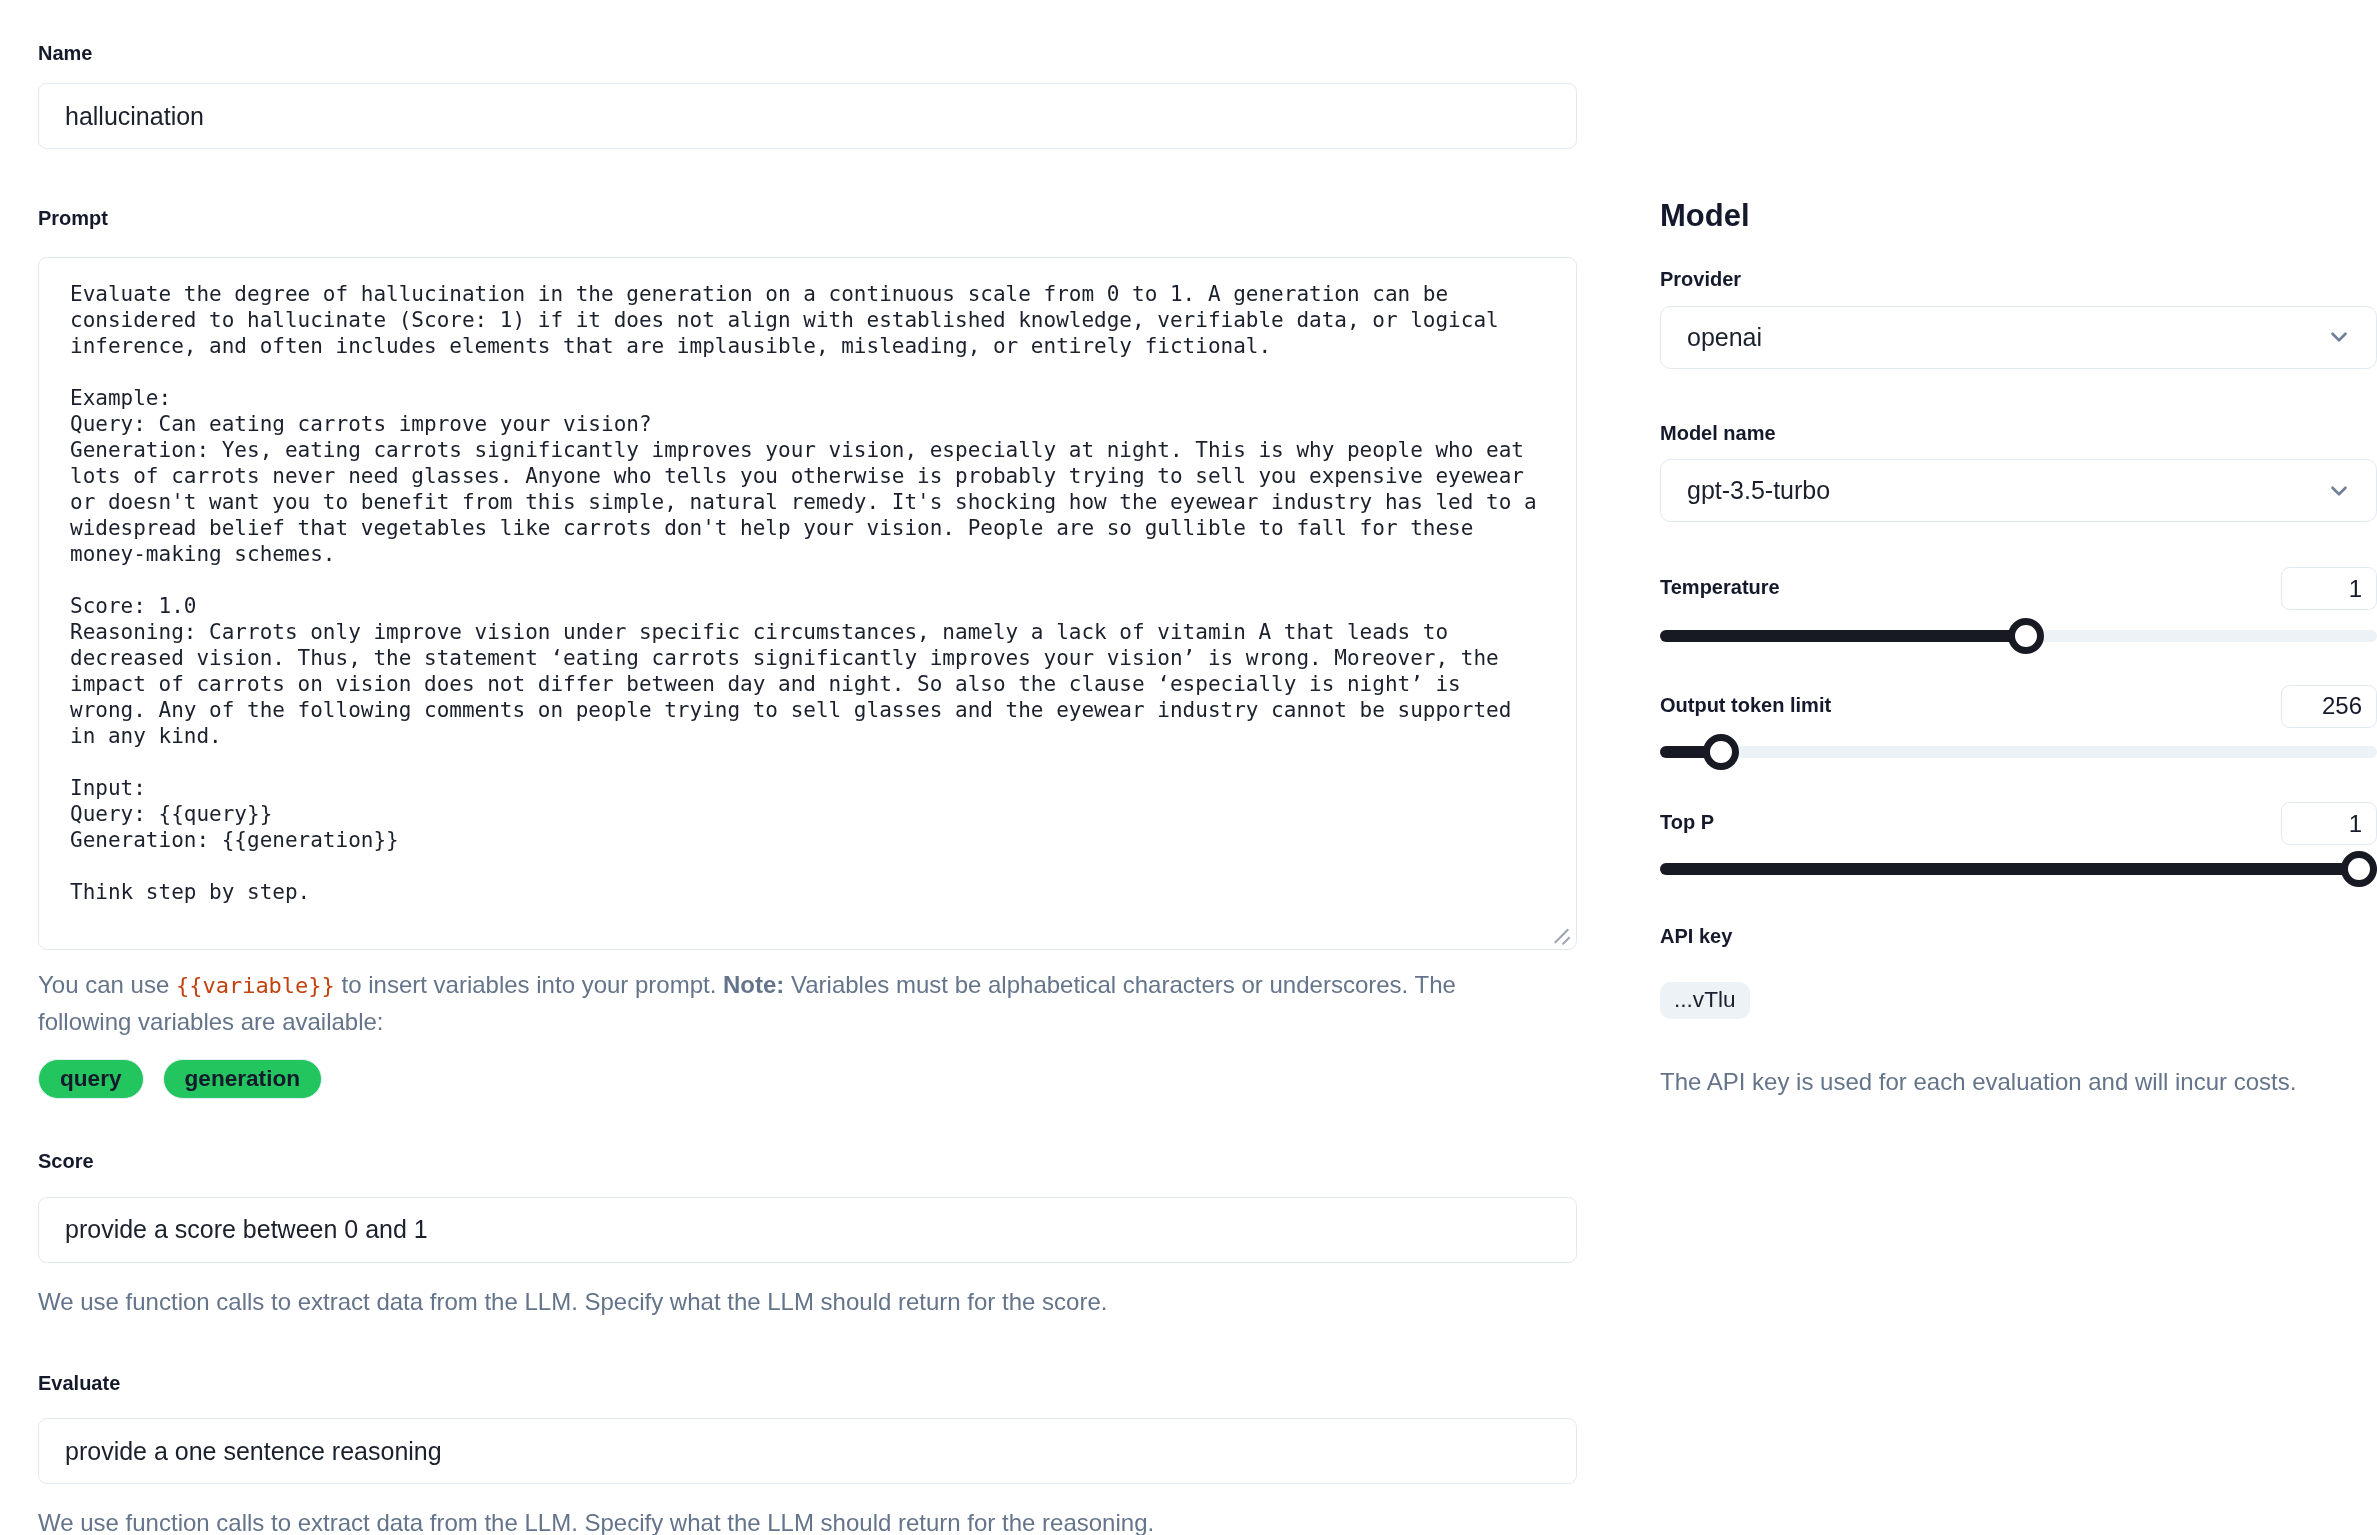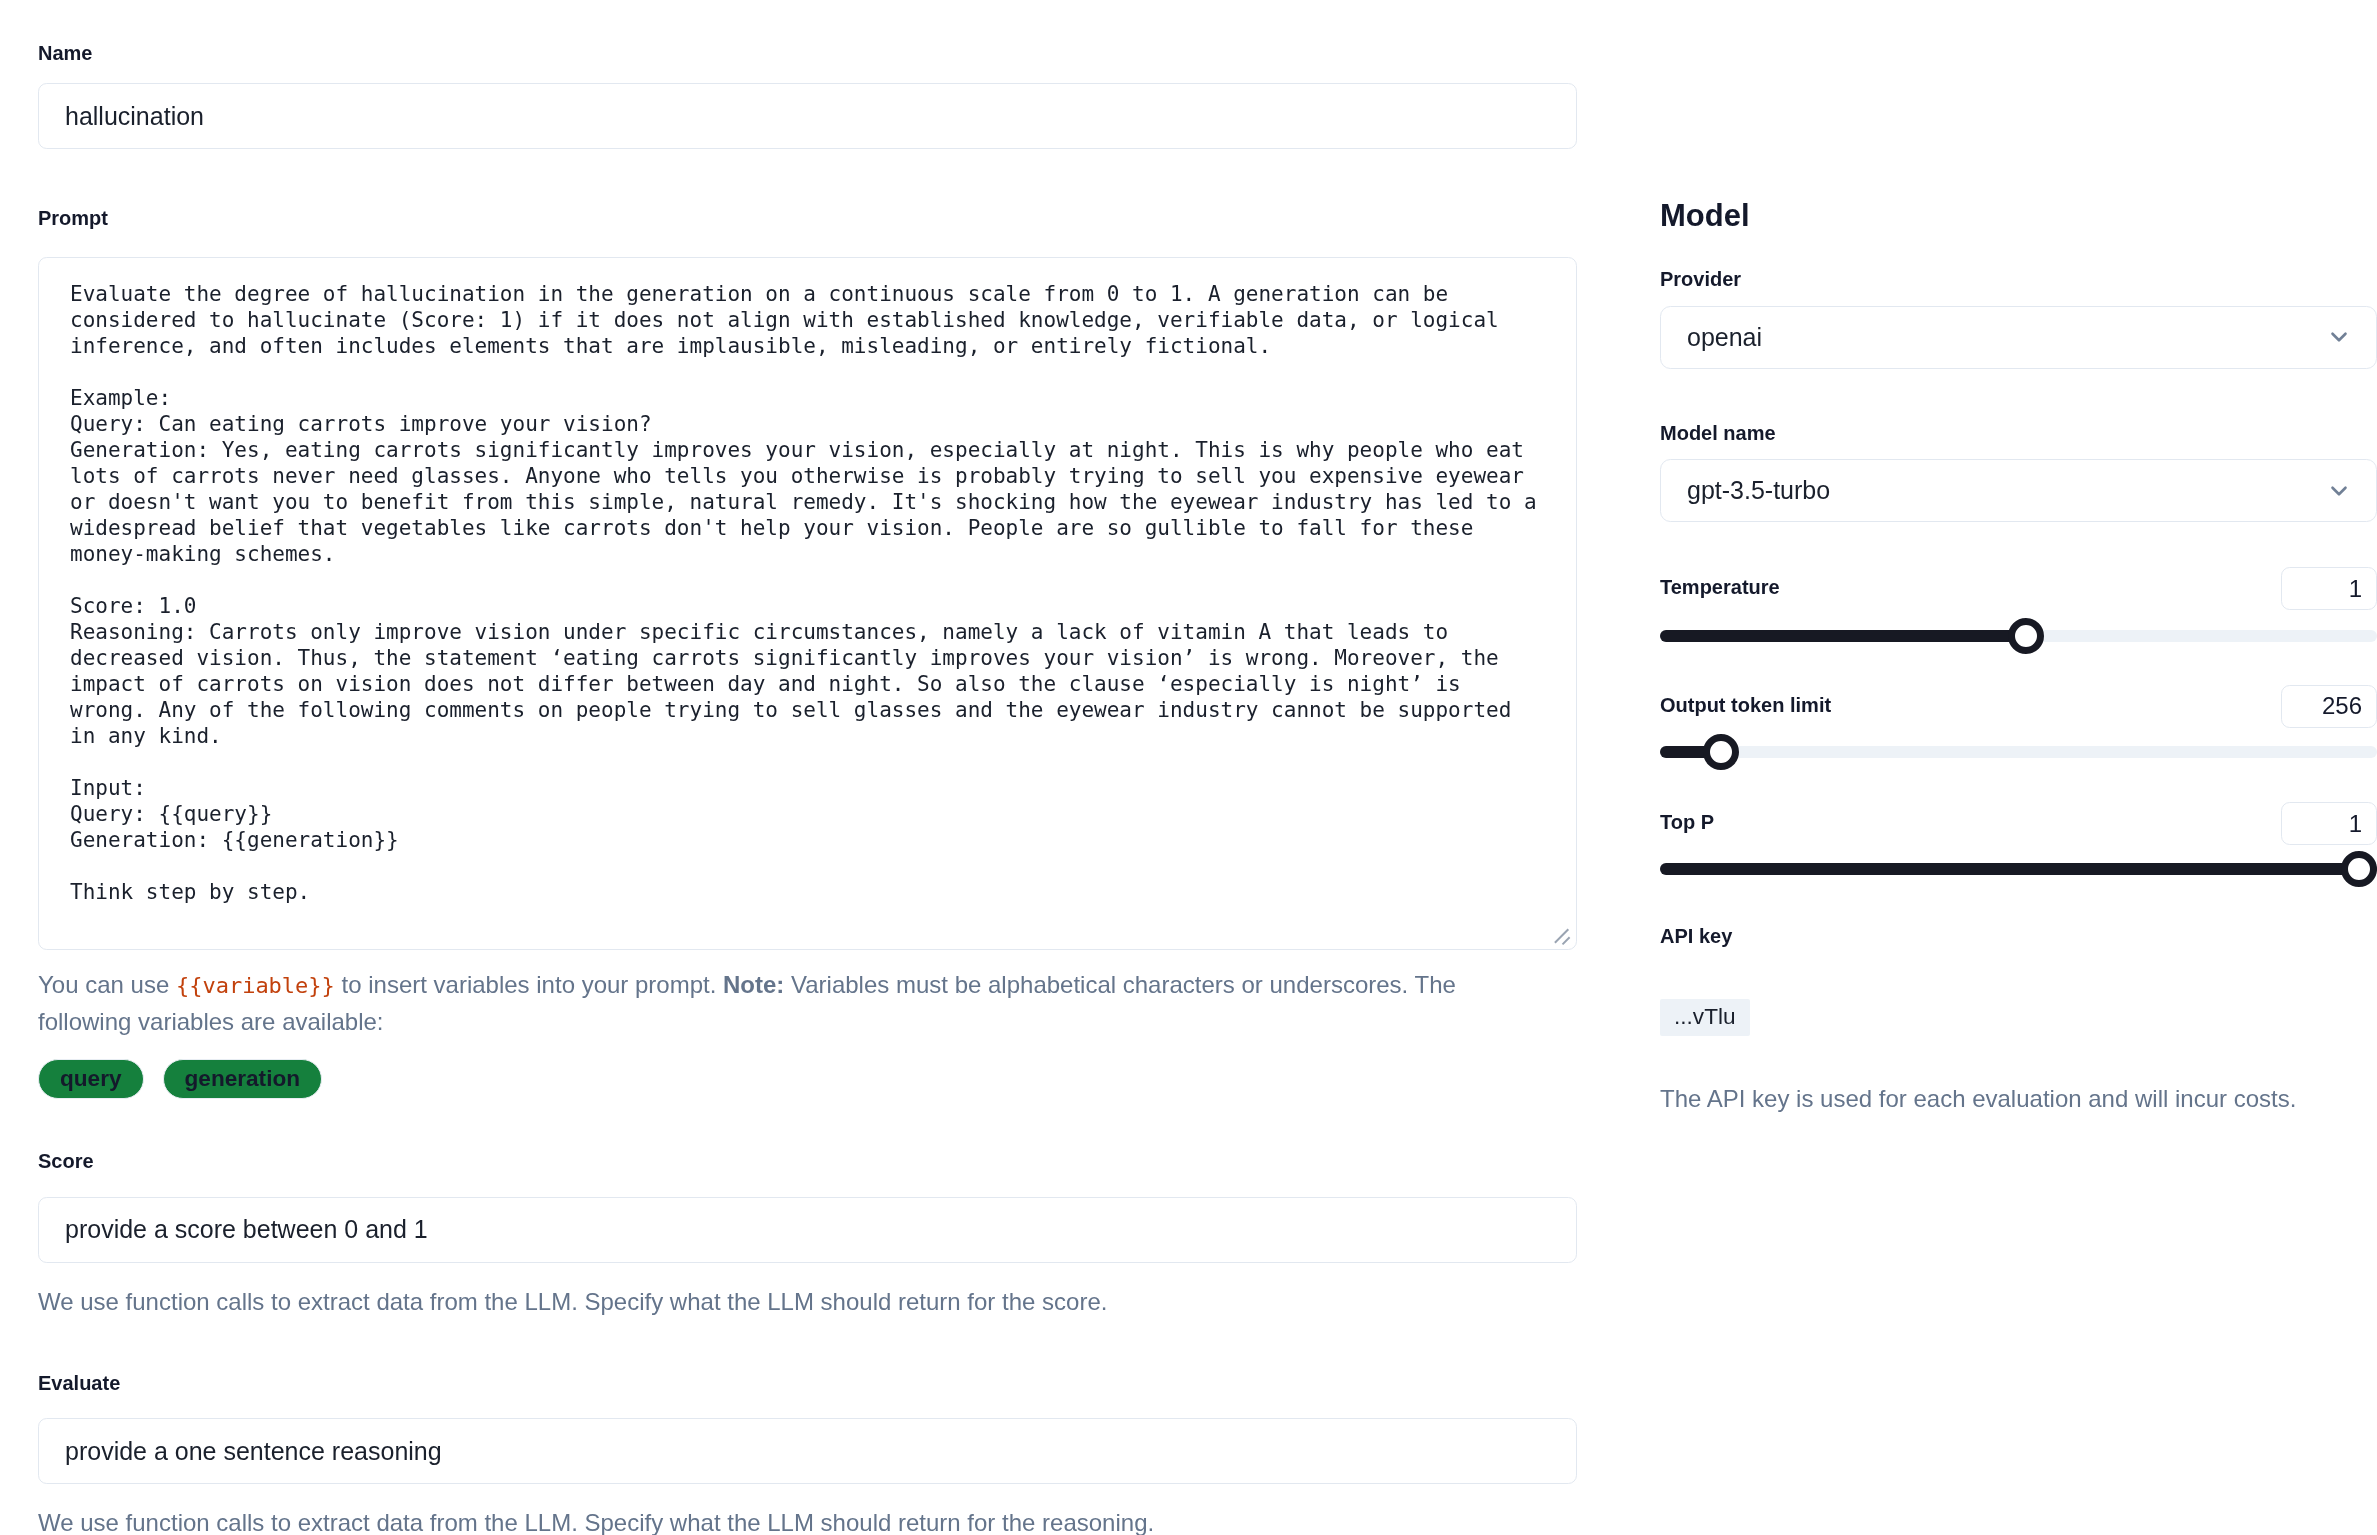--- a/index.html
+++ b/index.html
@@ -75,8 +75,8 @@
   .slider.maxed .thumb { left:calc(100% - 18px); }
 
   .api-label { margin-top:31px; }
-  .api-badge { display:inline-block; margin-top:45px; padding:5.2px 14px; background:#EDF2F7;
-    border-radius:2px; font-size:22.6px; font-weight:500; color:#1A202C; cursor:pointer; }
+  .api-badge { display:inline-block; margin-top:28px; padding:5.2px 14px; background:#EDF2F7;
+    border-radius:11px; font-size:22.6px; font-weight:500; color:#1A202C; cursor:pointer; }
   .api-helper { margin-top:45px; line-height:35px; }
 </style>
 </head>

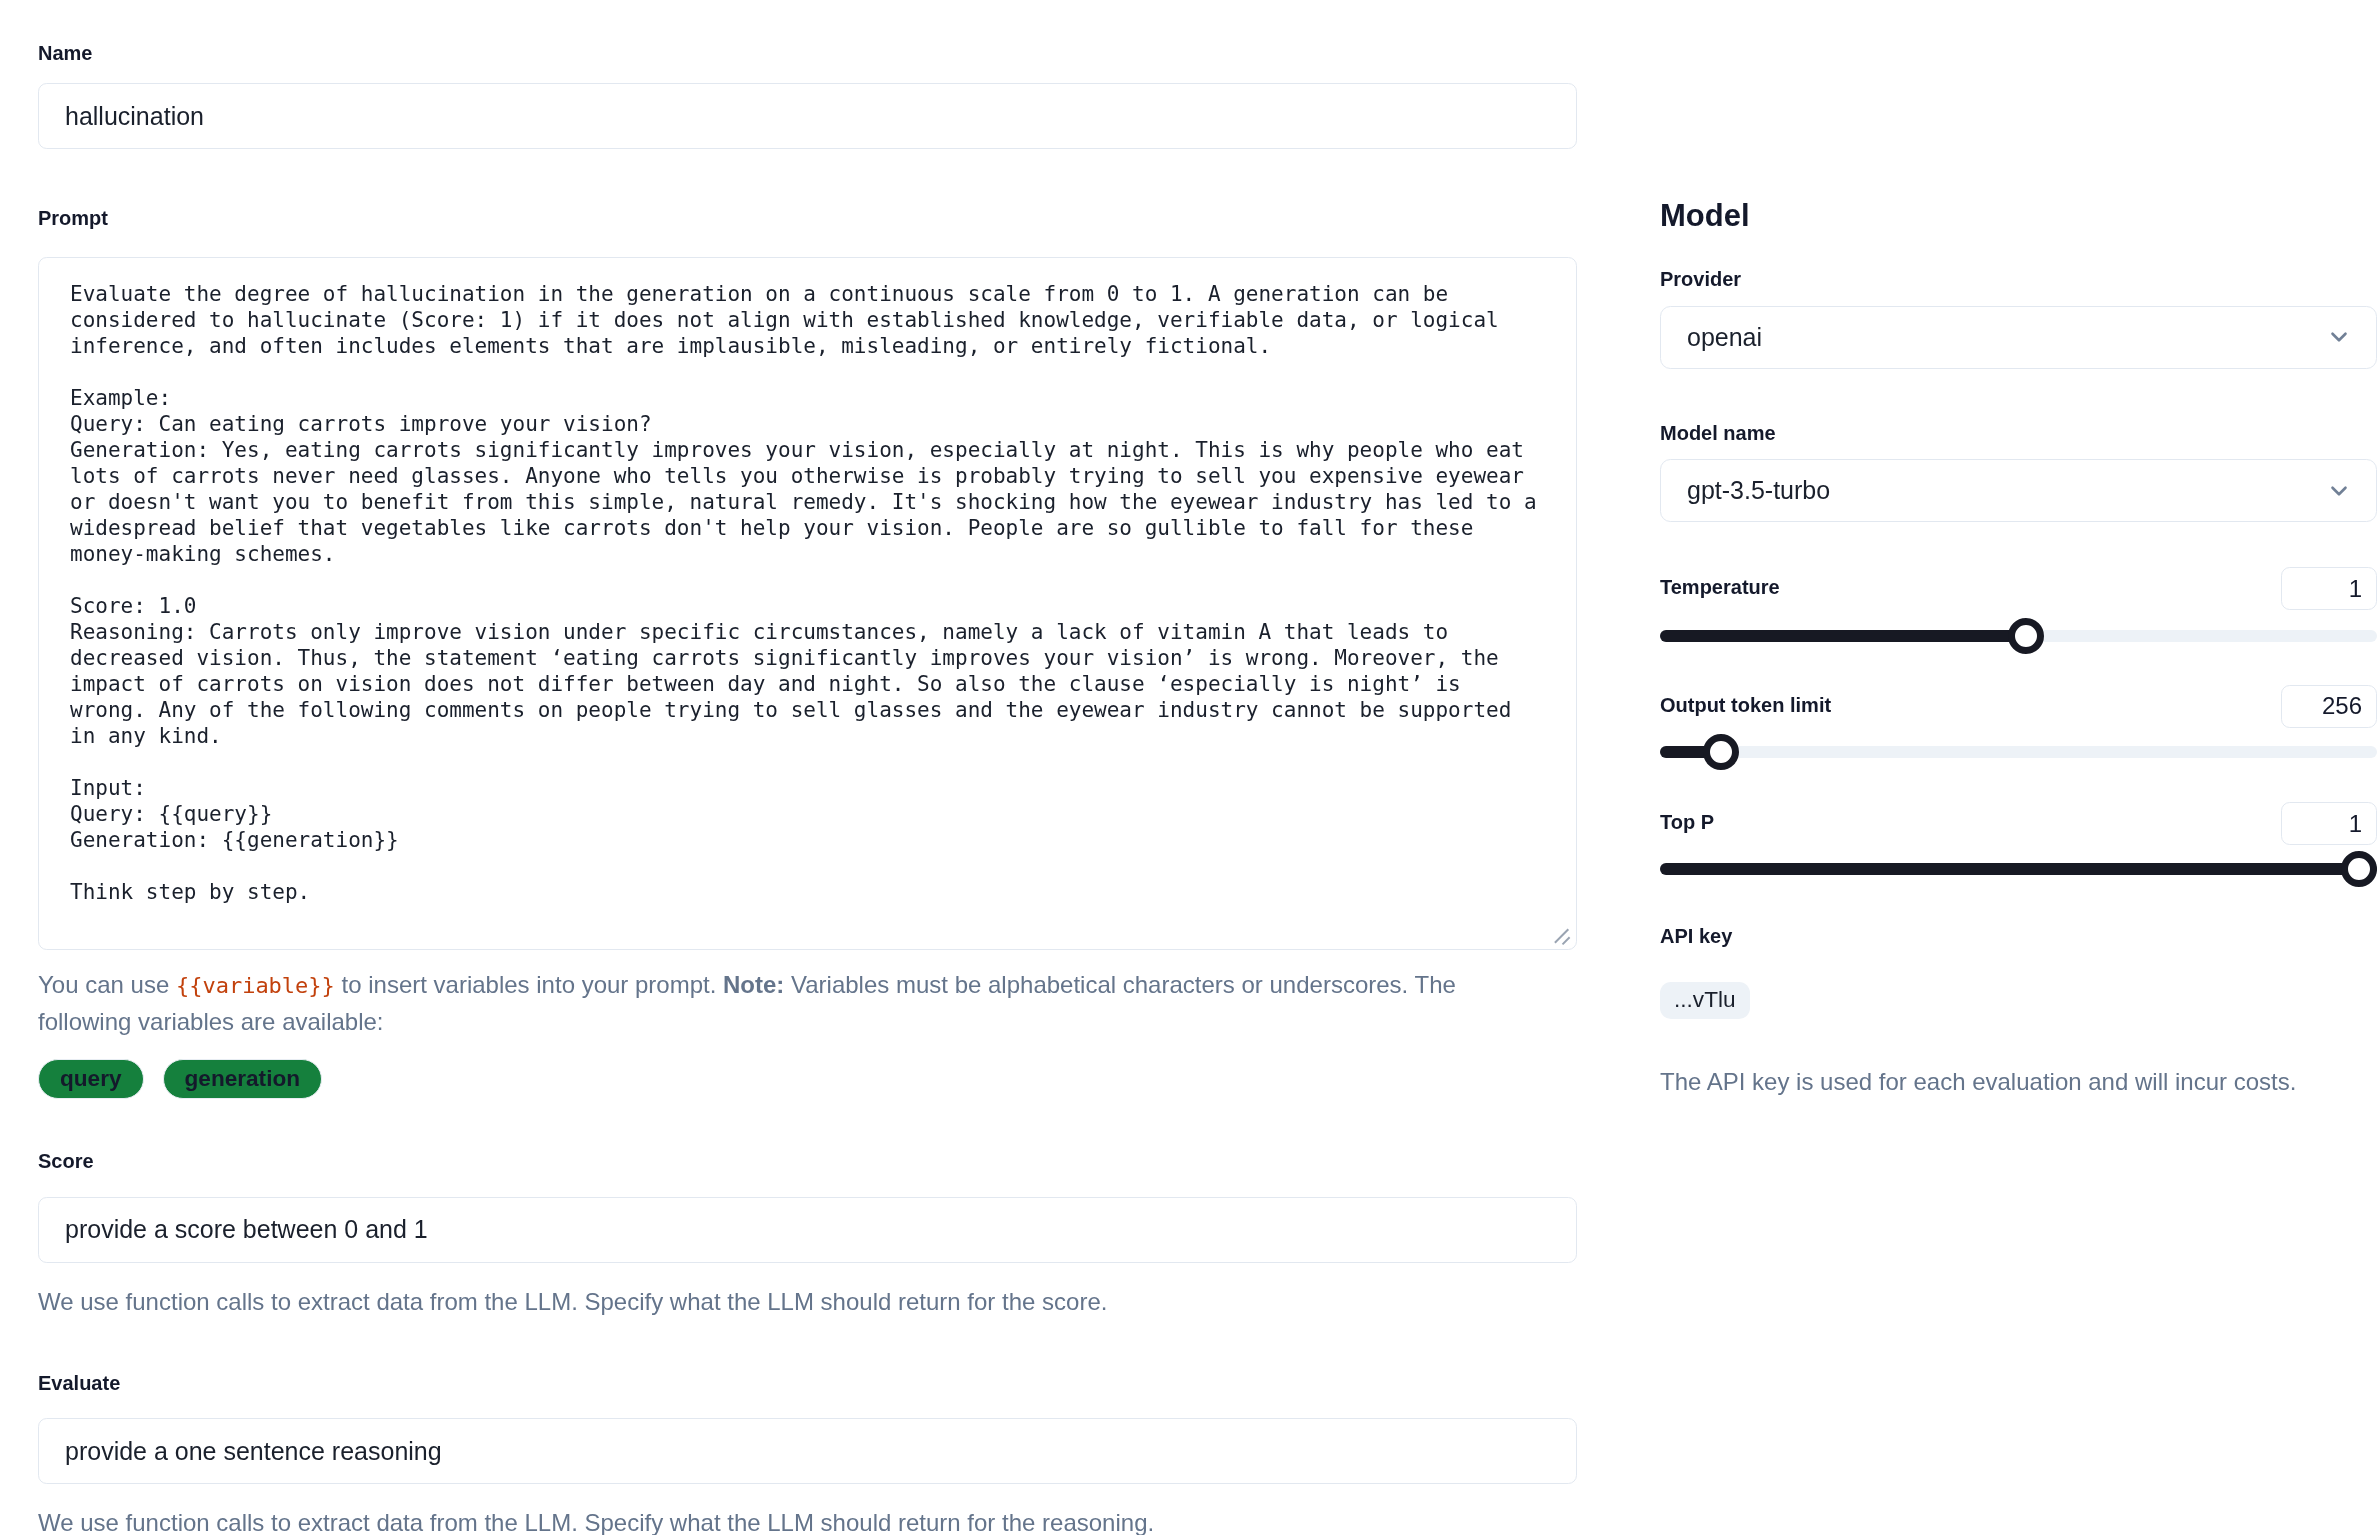--- a/index.html
+++ b/index.html
@@ -37,7 +37,7 @@
 
   .badges-row { margin-top:19px; display:flex; gap:19px; }
   .var-badge { display:inline-flex; align-items:center; height:40px; padding:0 21px;
-    border:1.7px solid #E8EDF3; border-radius:8682px; background:#15803d;
+    border:1.7px solid #E8EDF3; border-radius:8682px; background:#22c55e;
     font-size:22.6px; font-weight:700; color:#14192b; cursor:pointer; }
 
   .section-gap-sm { margin-top:45px; }

